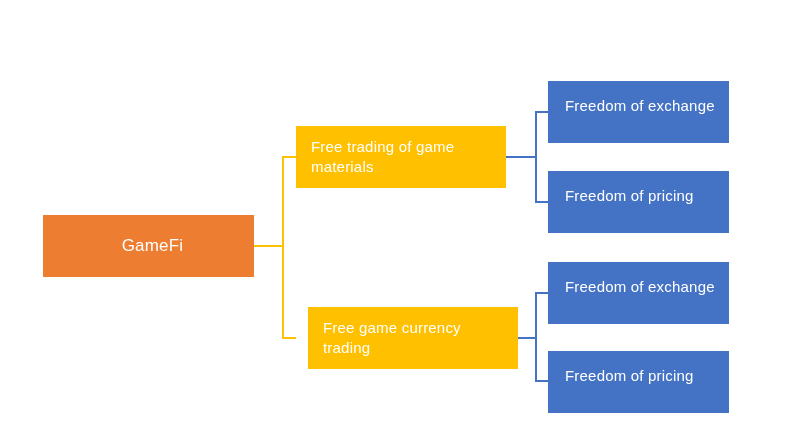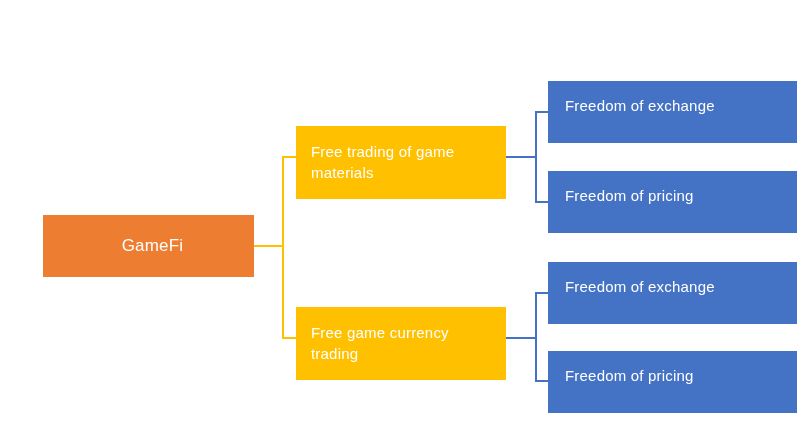--- a/index.html
+++ b/index.html
@@ -42,7 +42,7 @@
   .node.branch1 { left: 296px; top: 126px; }
   .node.branch2 { left: 296px; top: 307px; }
   .node.leaf {
-    width: 249px; height: 62px;
+    width: 181px; height: 62px;
     background: var(--leaf-box, #4472C4);
     padding: 4px 12px 16px 17px;
     justify-content: flex-start;

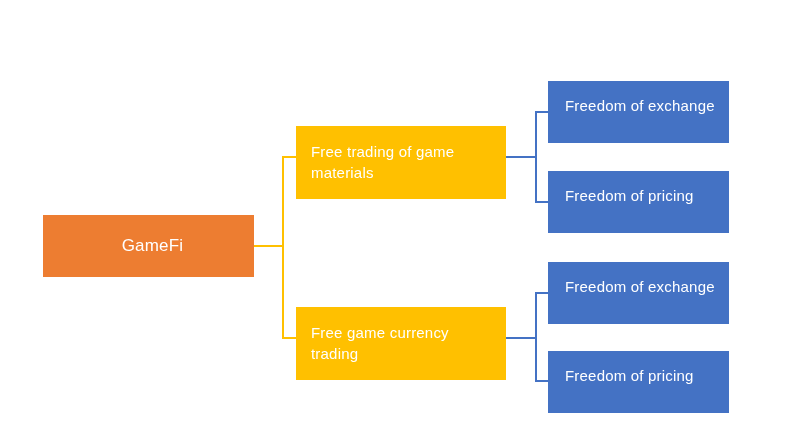--- a/index.html
+++ b/index.html
@@ -33,7 +33,7 @@
     padding-left: 8px;
   }
   .node.branch {
-    width: 210px; height: 73px;
+    width: 210px; height: 62px;
     background: var(--branch-box, #FFC000);
     padding: 4px 28px 4px 15px;
     justify-content: flex-start;

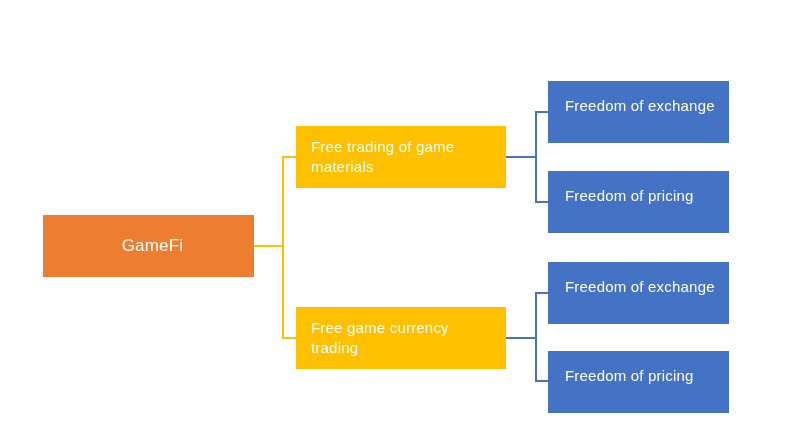--- a/index.html
+++ b/index.html
@@ -40,7 +40,7 @@
     text-align: left;
   }
   .node.branch1 { left: 296px; top: 126px; }
-  .node.branch2 { left: 296px; top: 307px; }
+  .node.branch2 { left: 308px; top: 307px; }
   .node.leaf {
     width: 181px; height: 62px;
     background: var(--leaf-box, #4472C4);

